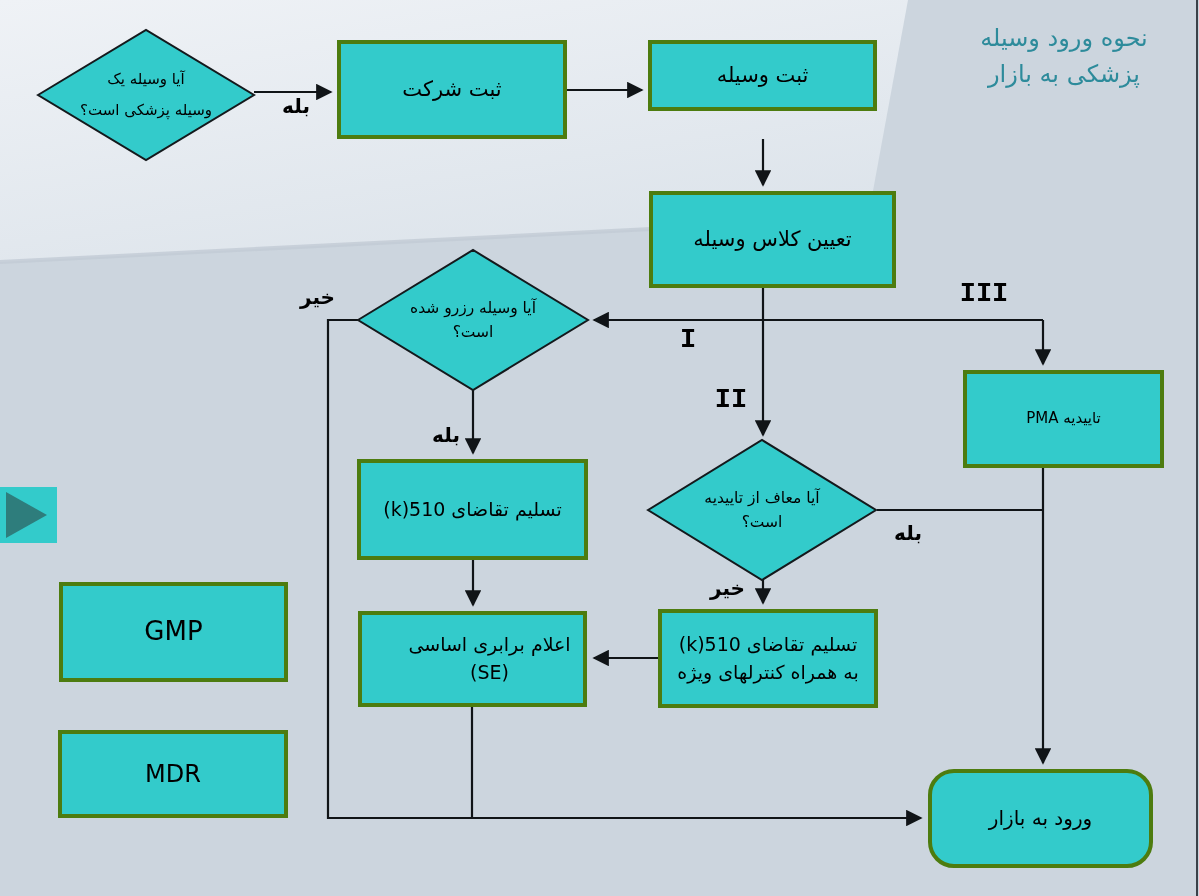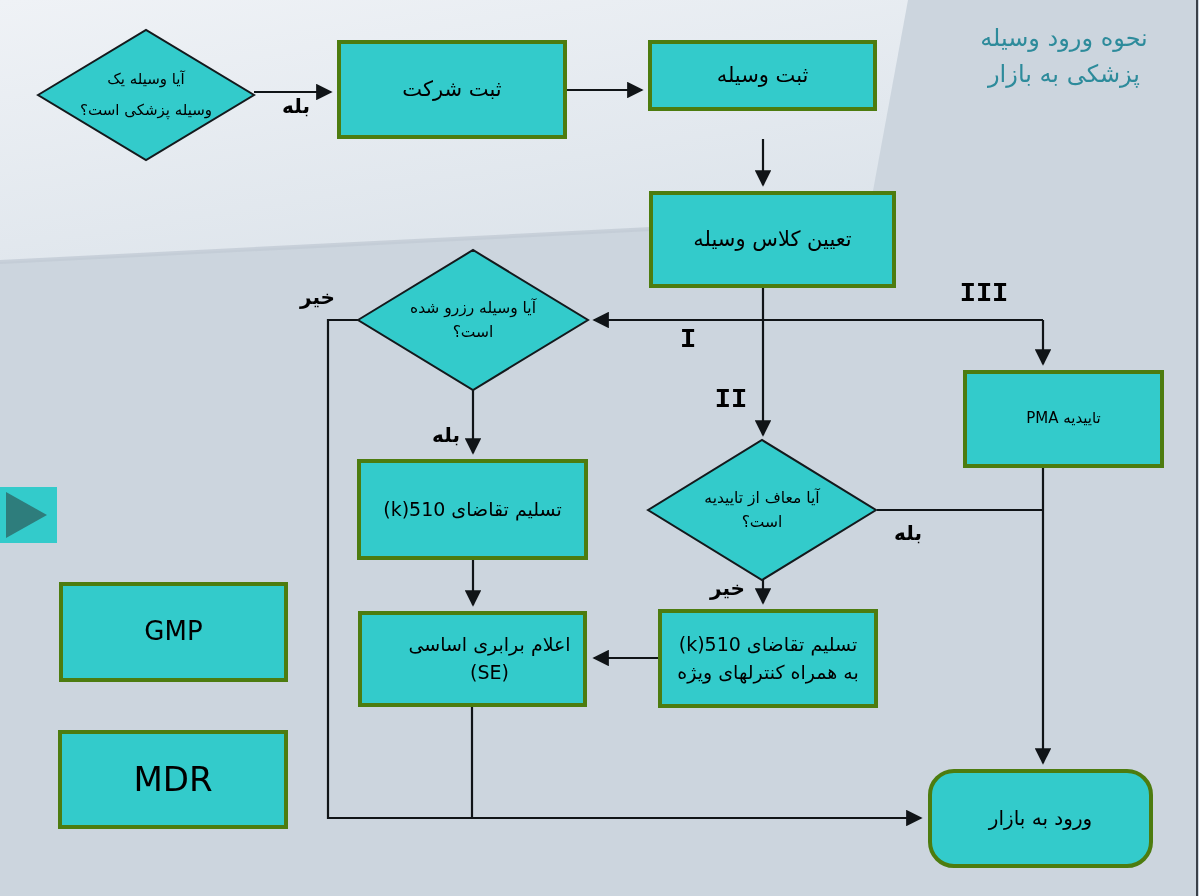--- a/index.html
+++ b/index.html
@@ -142,7 +142,7 @@
     <span>GMP</span>
   </div>
 
-  <div class="node" style="left:58px;top:730px;width:230px;height:99px;font-size:34px;">
+  <div class="node" style="left:58px;top:730px;width:230px;height:88px;font-size:24px;">
     <span>MDR</span>
   </div>
 

